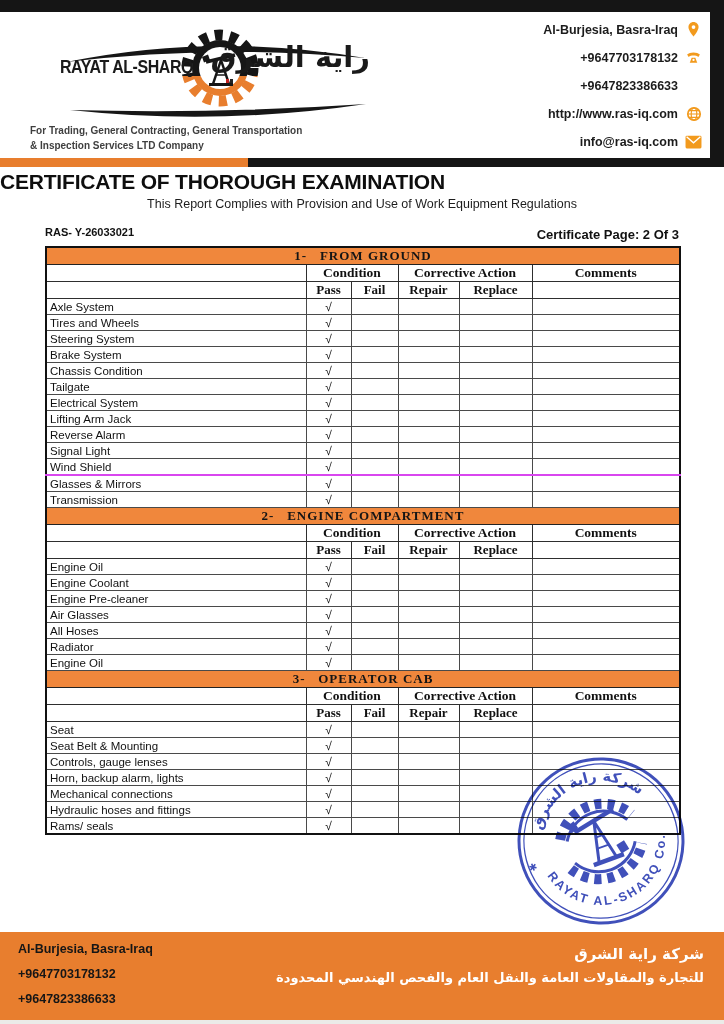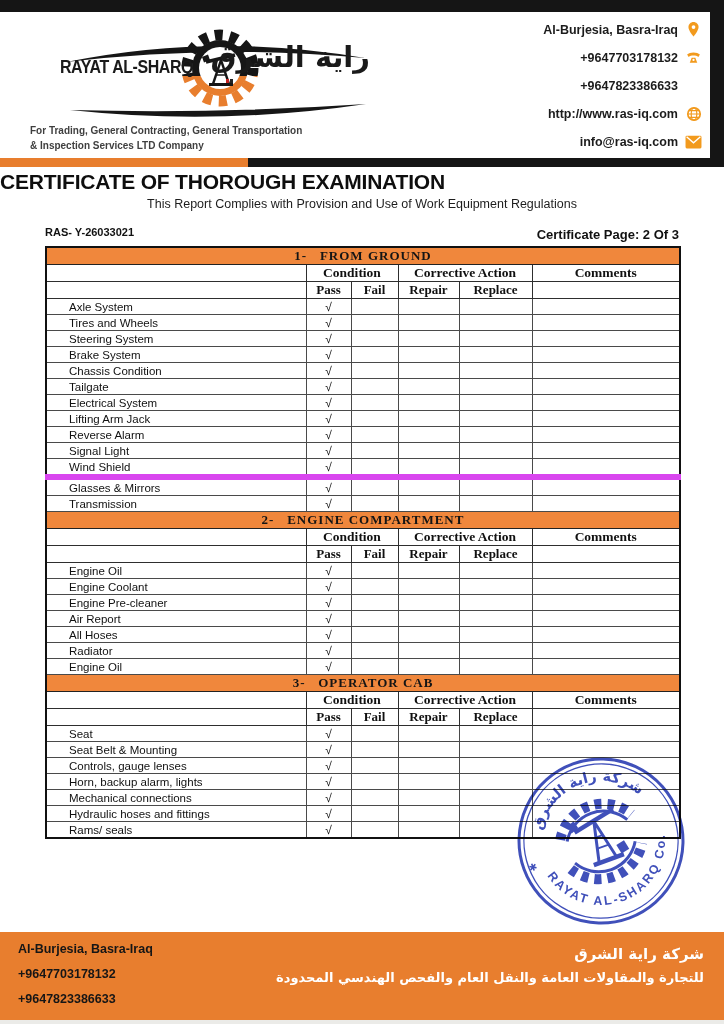--- a/index.html
+++ b/index.html
@@ -46,7 +46,7 @@
   tr.h1 td{height:14px;font-size:13.5px;}
   tr.h2 td{height:14px;font-size:13px;}
   tr.data td{height:15px;font-size:11.5px;}
-  tr.data td.item{padding-left:22px;text-align:left;white-space:nowrap;}
+  tr.data td.item{padding-left:3px;text-align:left;white-space:nowrap;}
   tr.data td.c{text-align:center;font-size:12px;}
   tr.data.thick td{border-top:6px solid #d946ef;}
 

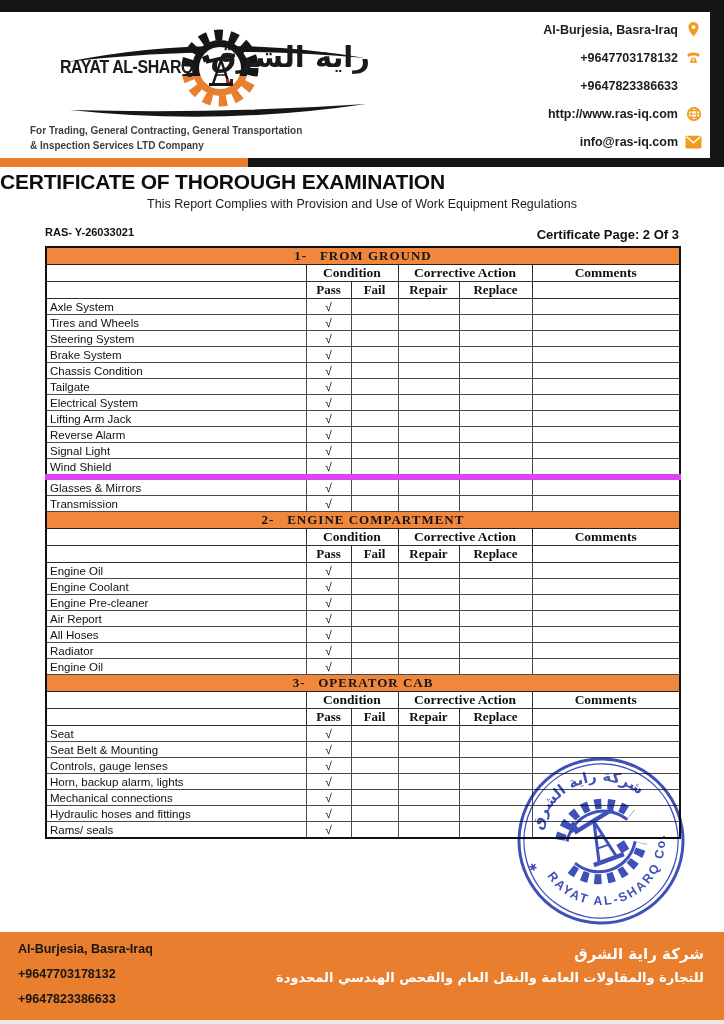--- a/index.html
+++ b/index.html
@@ -48,7 +48,7 @@
   tr.data td{height:15px;font-size:11.5px;}
   tr.data td.item{padding-left:3px;text-align:left;white-space:nowrap;}
   tr.data td.c{text-align:center;font-size:12px;}
-  tr.data.thick td{border-top:6px solid #d946ef;}
+  tr.data.thick td{border-top:2px solid #d946ef;}
 
   
   .stamp{left:515px;top:755px;width:172px;height:172px;transform:rotate(-20deg);

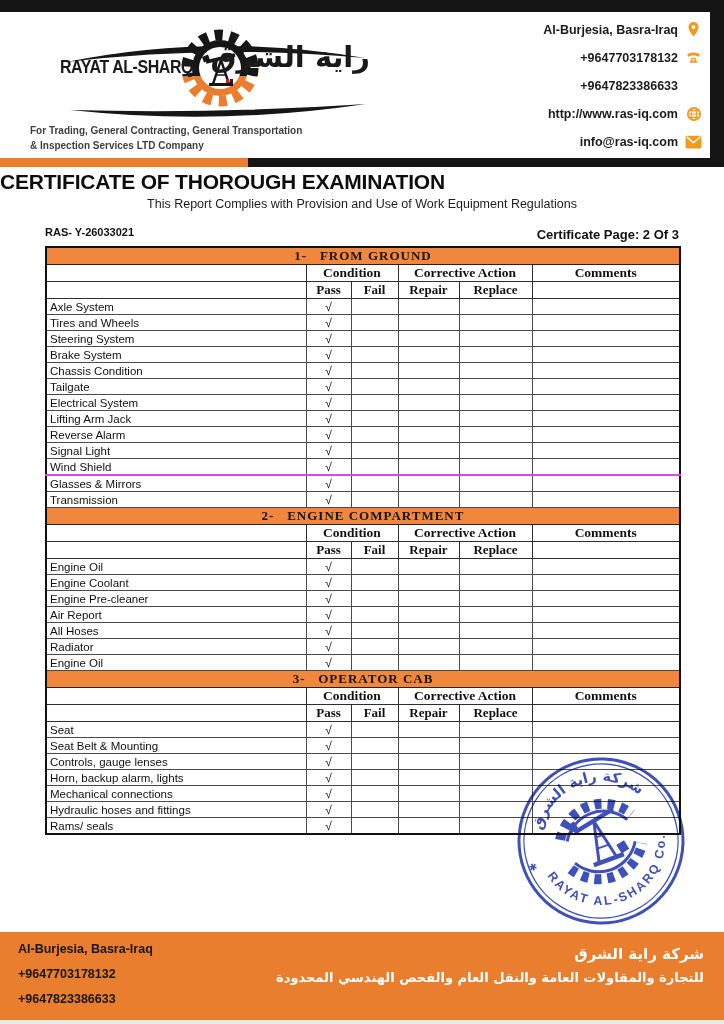--- a/index.html
+++ b/index.html
@@ -341,7 +341,7 @@
             <td class="c"></td>
           </tr>
           <tr class="data">
-            <td class="item">Air Report</td>
+            <td class="item">Air Glasses</td>
             <td class="c">√</td>
             <td class="c"></td>
             <td class="c"></td>

